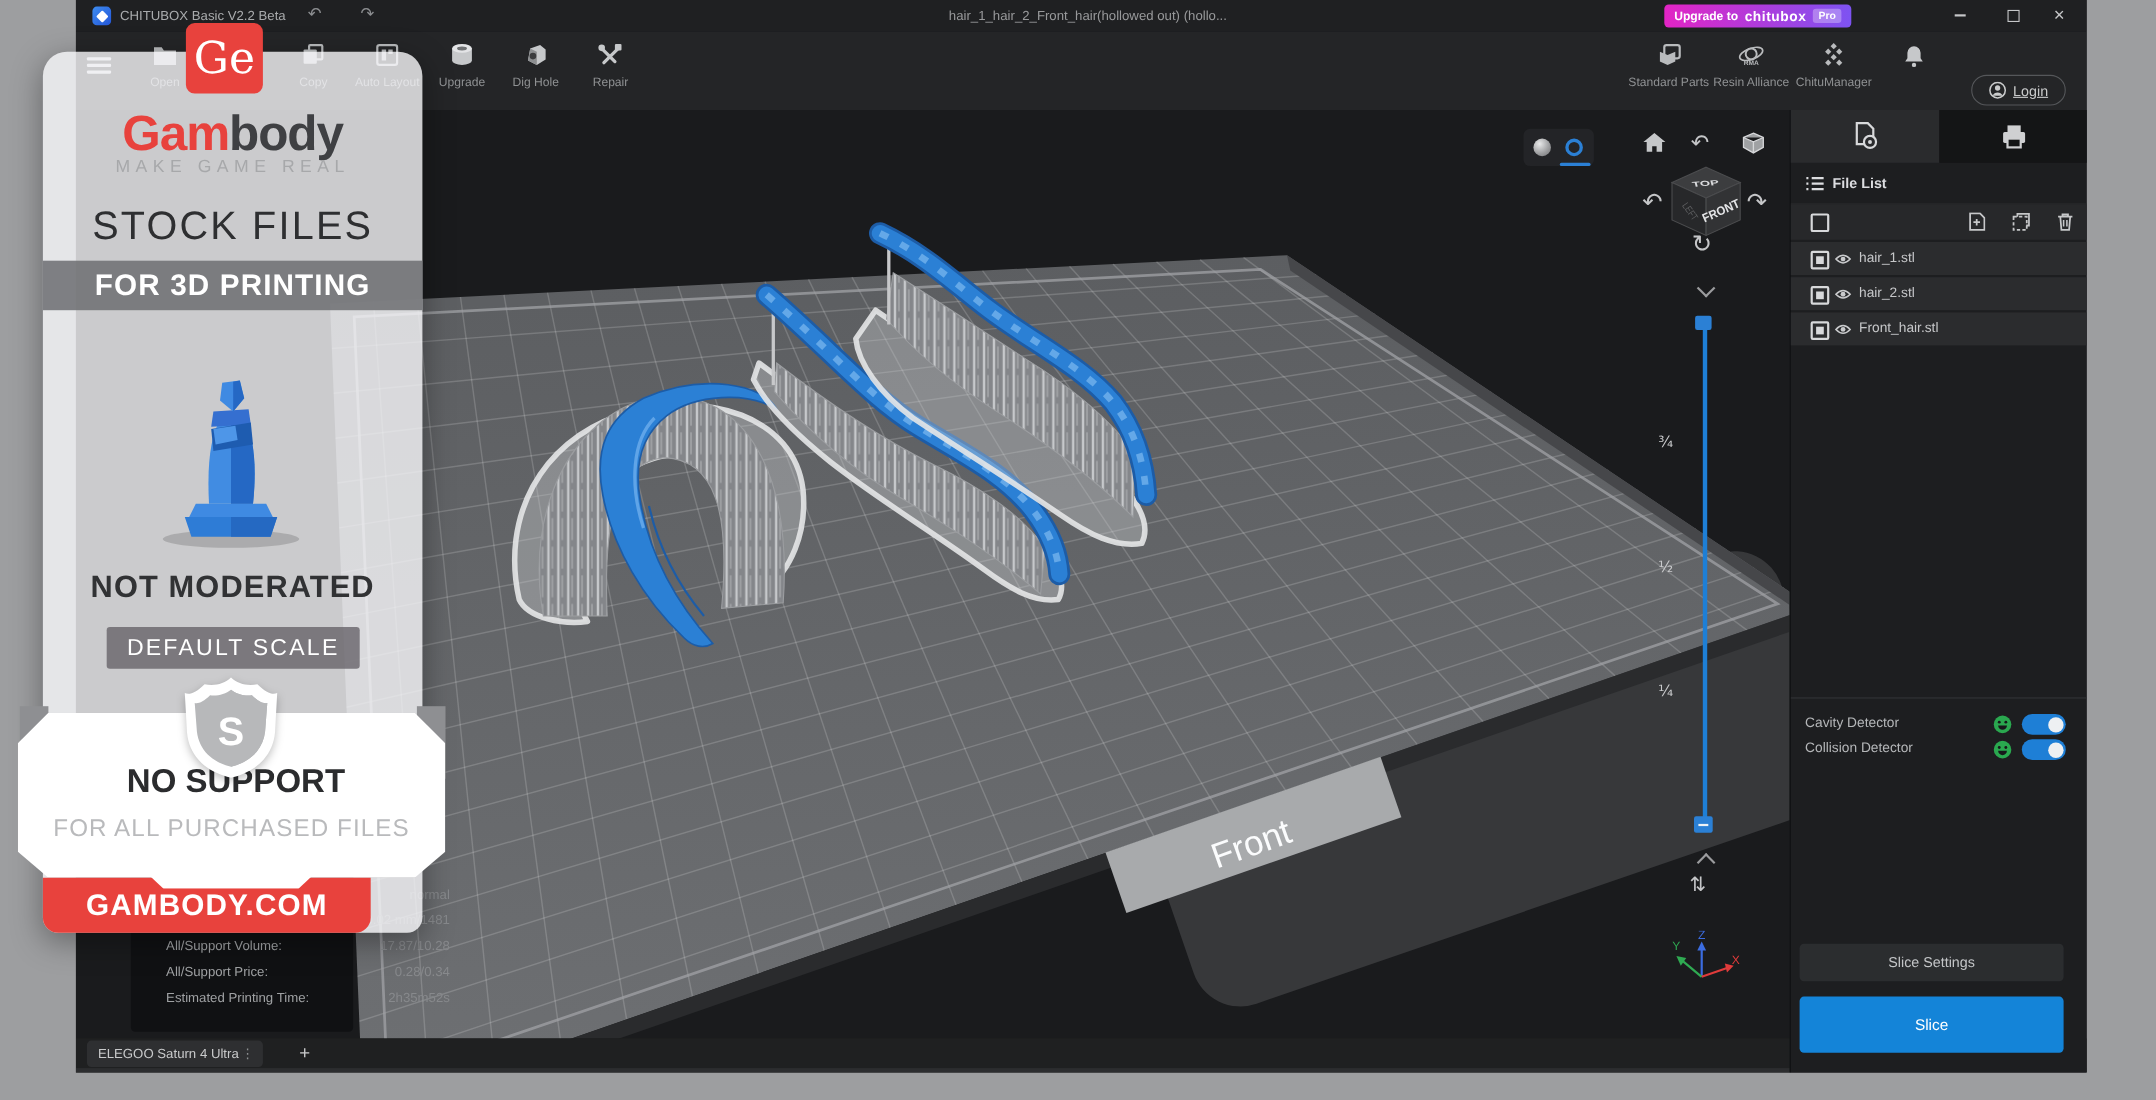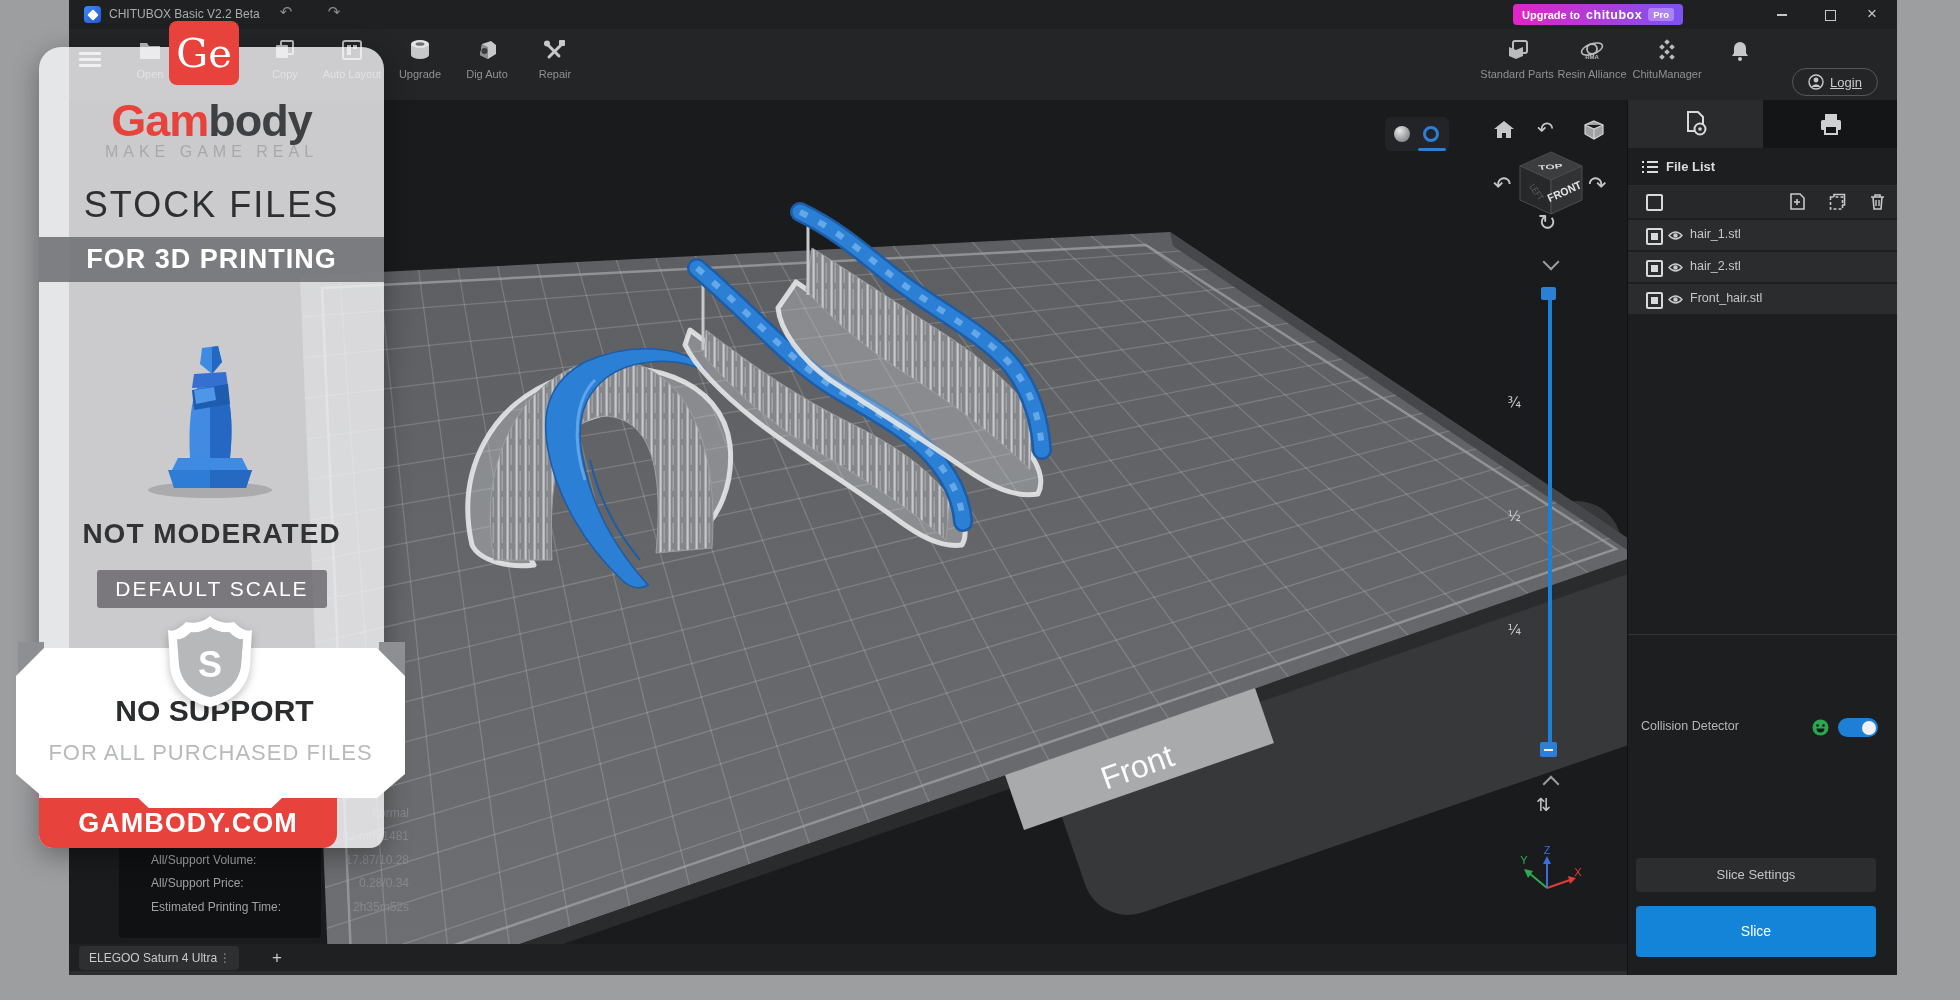--- a/index.html
+++ b/index.html
@@ -128,6 +128,7 @@
     <div class="app-title">CHITUBOX Basic V2.2 Beta</div>
     <div class="histbtn" style="left:205px">↶</div>
     <div class="histbtn" style="left:253px">↷</div>
+    <div class="doc-title">hair_1_hair_2_Front_hair(hollowed out) (hollo...</div>
     <div class="upgrade">
       <span class="pfx">Upgrade to</span>
       <span class="brand">chitubox</span>

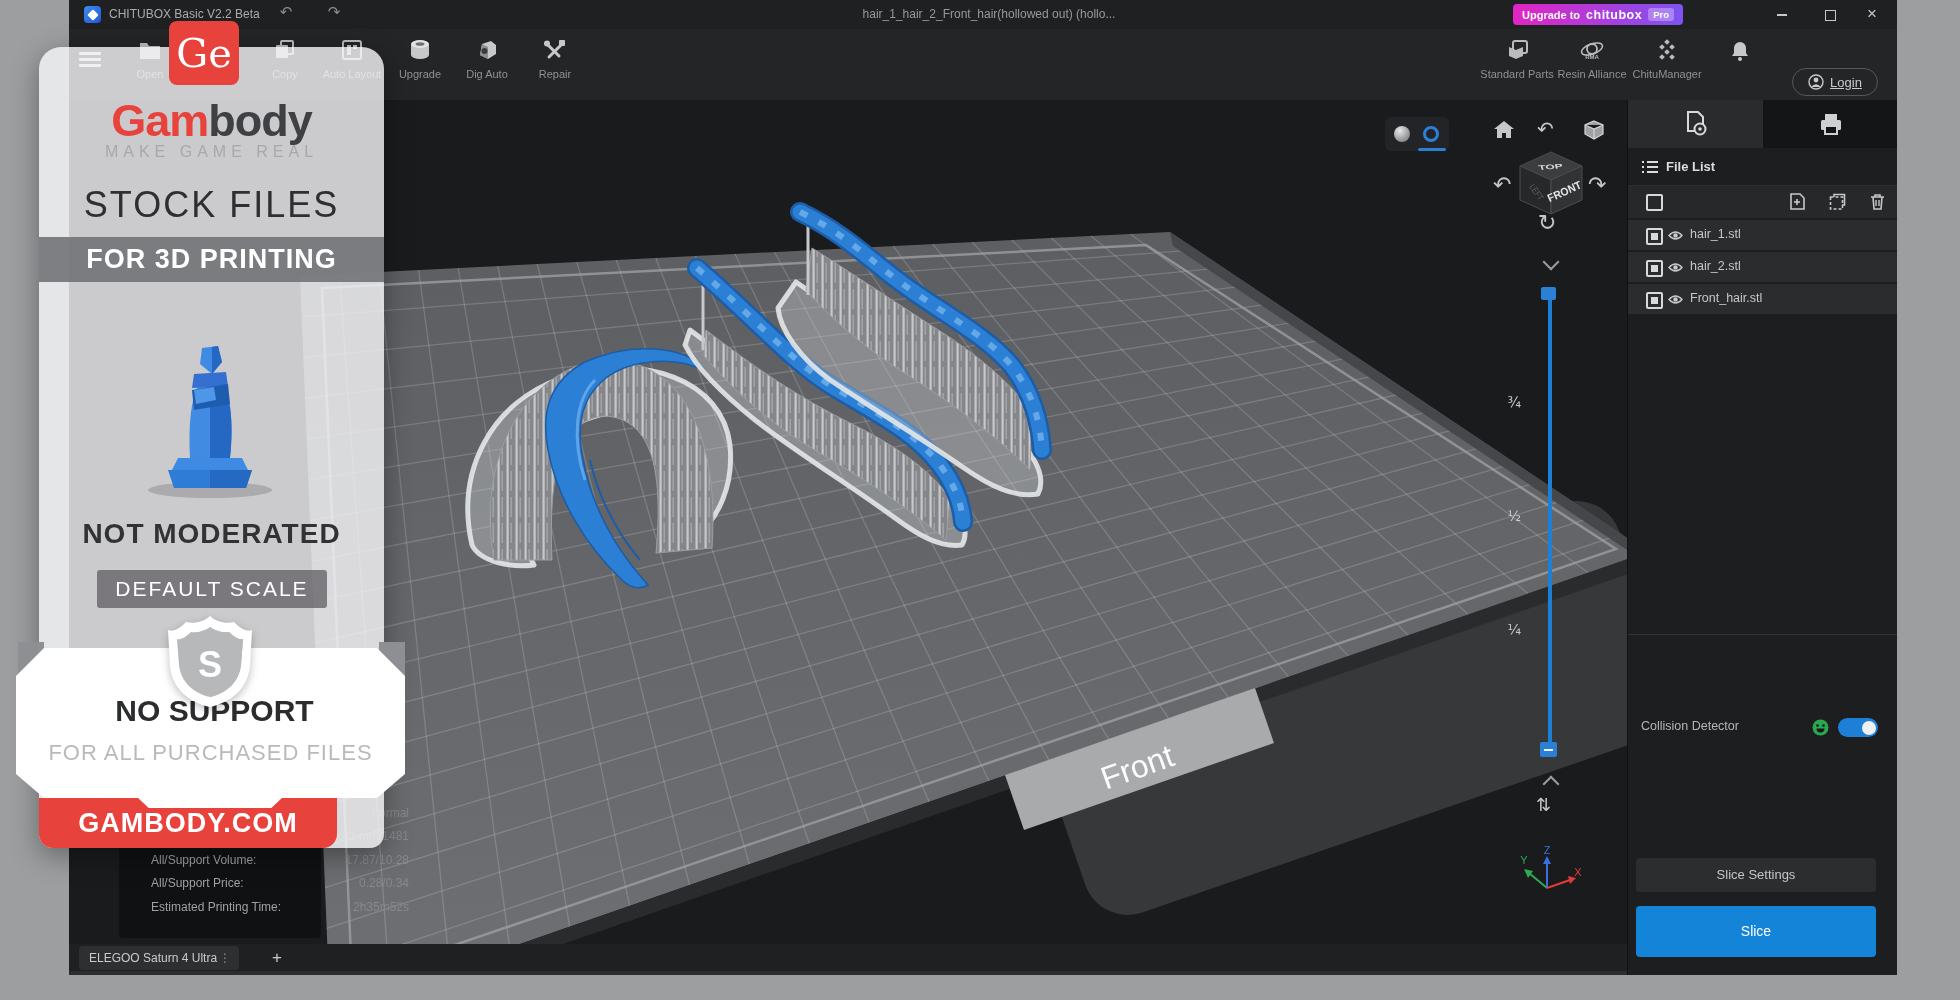--- a/index.html
+++ b/index.html
@@ -175,7 +175,7 @@
           <path d="M8,5 L14,8 L14,20 L6,16 Z" fill="#8c8e90"></path>
           <circle cx="10.5" cy="12" r="3" fill="#3a3b3d"></circle>
         </svg>
-      <span class="lbl">Dig Auto</span>
+      <span class="lbl">Dig Hole</span>
     </div>
     <div class="titem" style="left:448px">
       <svg width="24" height="22" viewBox="0 0 24 22">

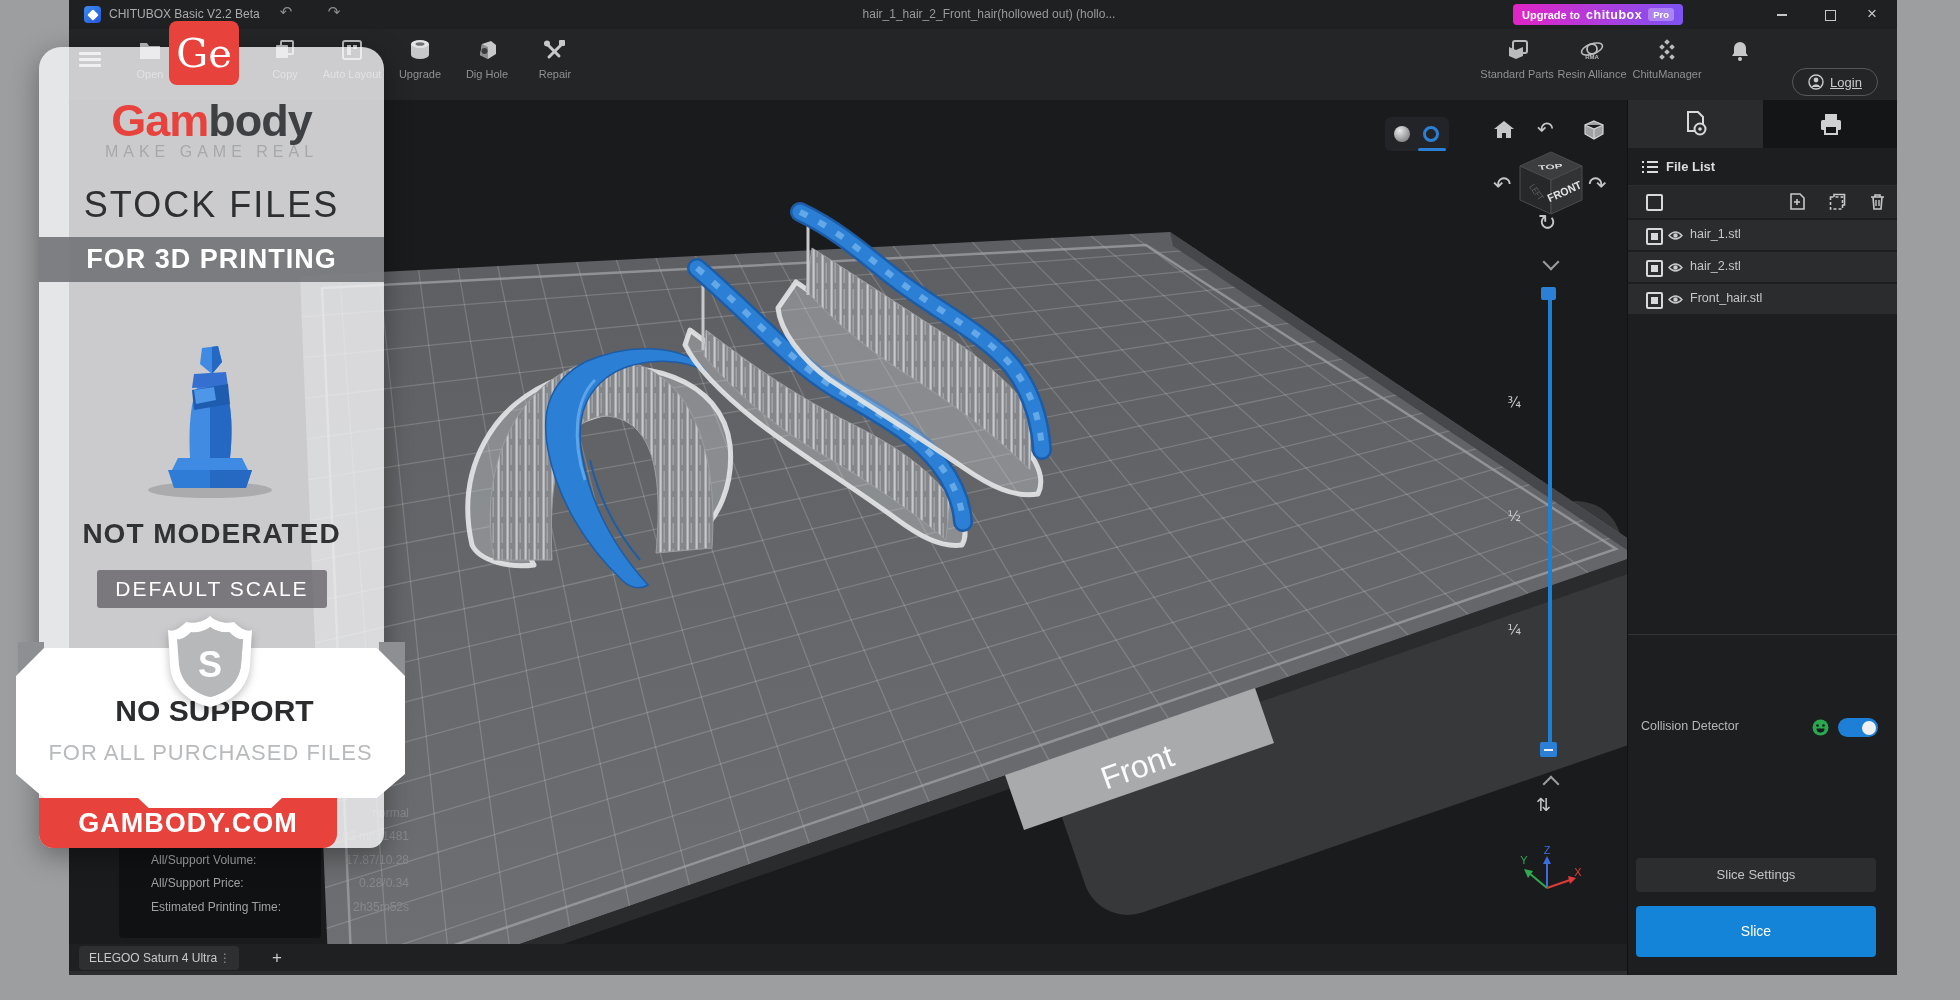--- a/index.html
+++ b/index.html
@@ -489,6 +489,18 @@
       <span class="fname">Front_hair.stl</span>
     </div>
     <div class="div634"></div>
+    <div class="drow" style="top:541px">
+      <span class="dl">Cavity Detector</span>
+      <svg class="smiley" width="17" height="17" viewBox="0 0 17 17">
+          <circle cx="8.5" cy="8.5" r="8" fill="#2aa84f"></circle>
+          <circle cx="5.5" cy="6.5" r="1.3" fill="#17191b"></circle>
+          <circle cx="11.5" cy="6.5" r="1.3" fill="#17191b"></circle>
+          <path d="M4.5,9.5 a4,4 0 0 0 8,0 z" fill="#17191b"></path>
+        </svg>
+      <div class="toggle">
+          <i></i>
+        </div>
+    </div>
     <div class="drow" style="top:610px">
       <span class="dl">Collision Detector</span>
       <svg class="smiley" width="17" height="17" viewBox="0 0 17 17">

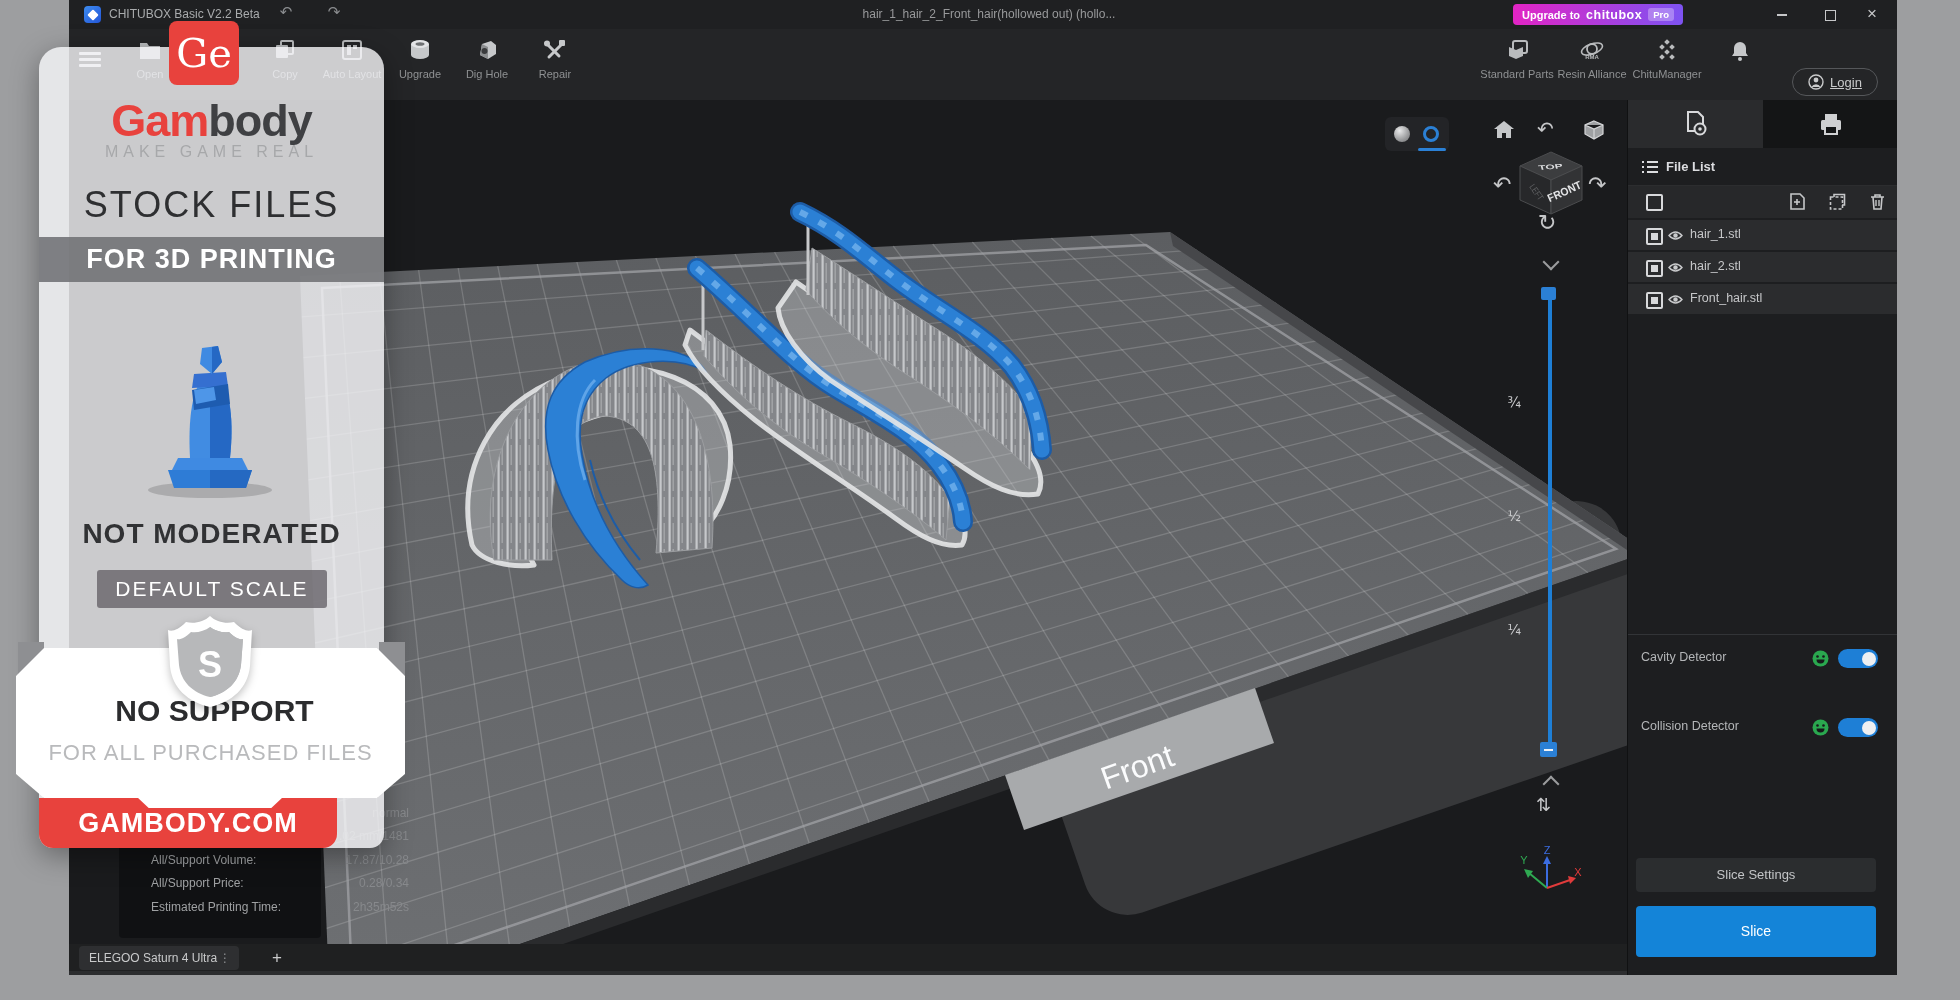--- a/index.html
+++ b/index.html
@@ -501,7 +501,7 @@
           <i></i>
         </div>
     </div>
-    <div class="drow" style="top:610px">
+    <div class="drow" style="top:564px">
       <span class="dl">Collision Detector</span>
       <svg class="smiley" width="17" height="17" viewBox="0 0 17 17">
           <circle cx="8.5" cy="8.5" r="8" fill="#2aa84f"></circle>

